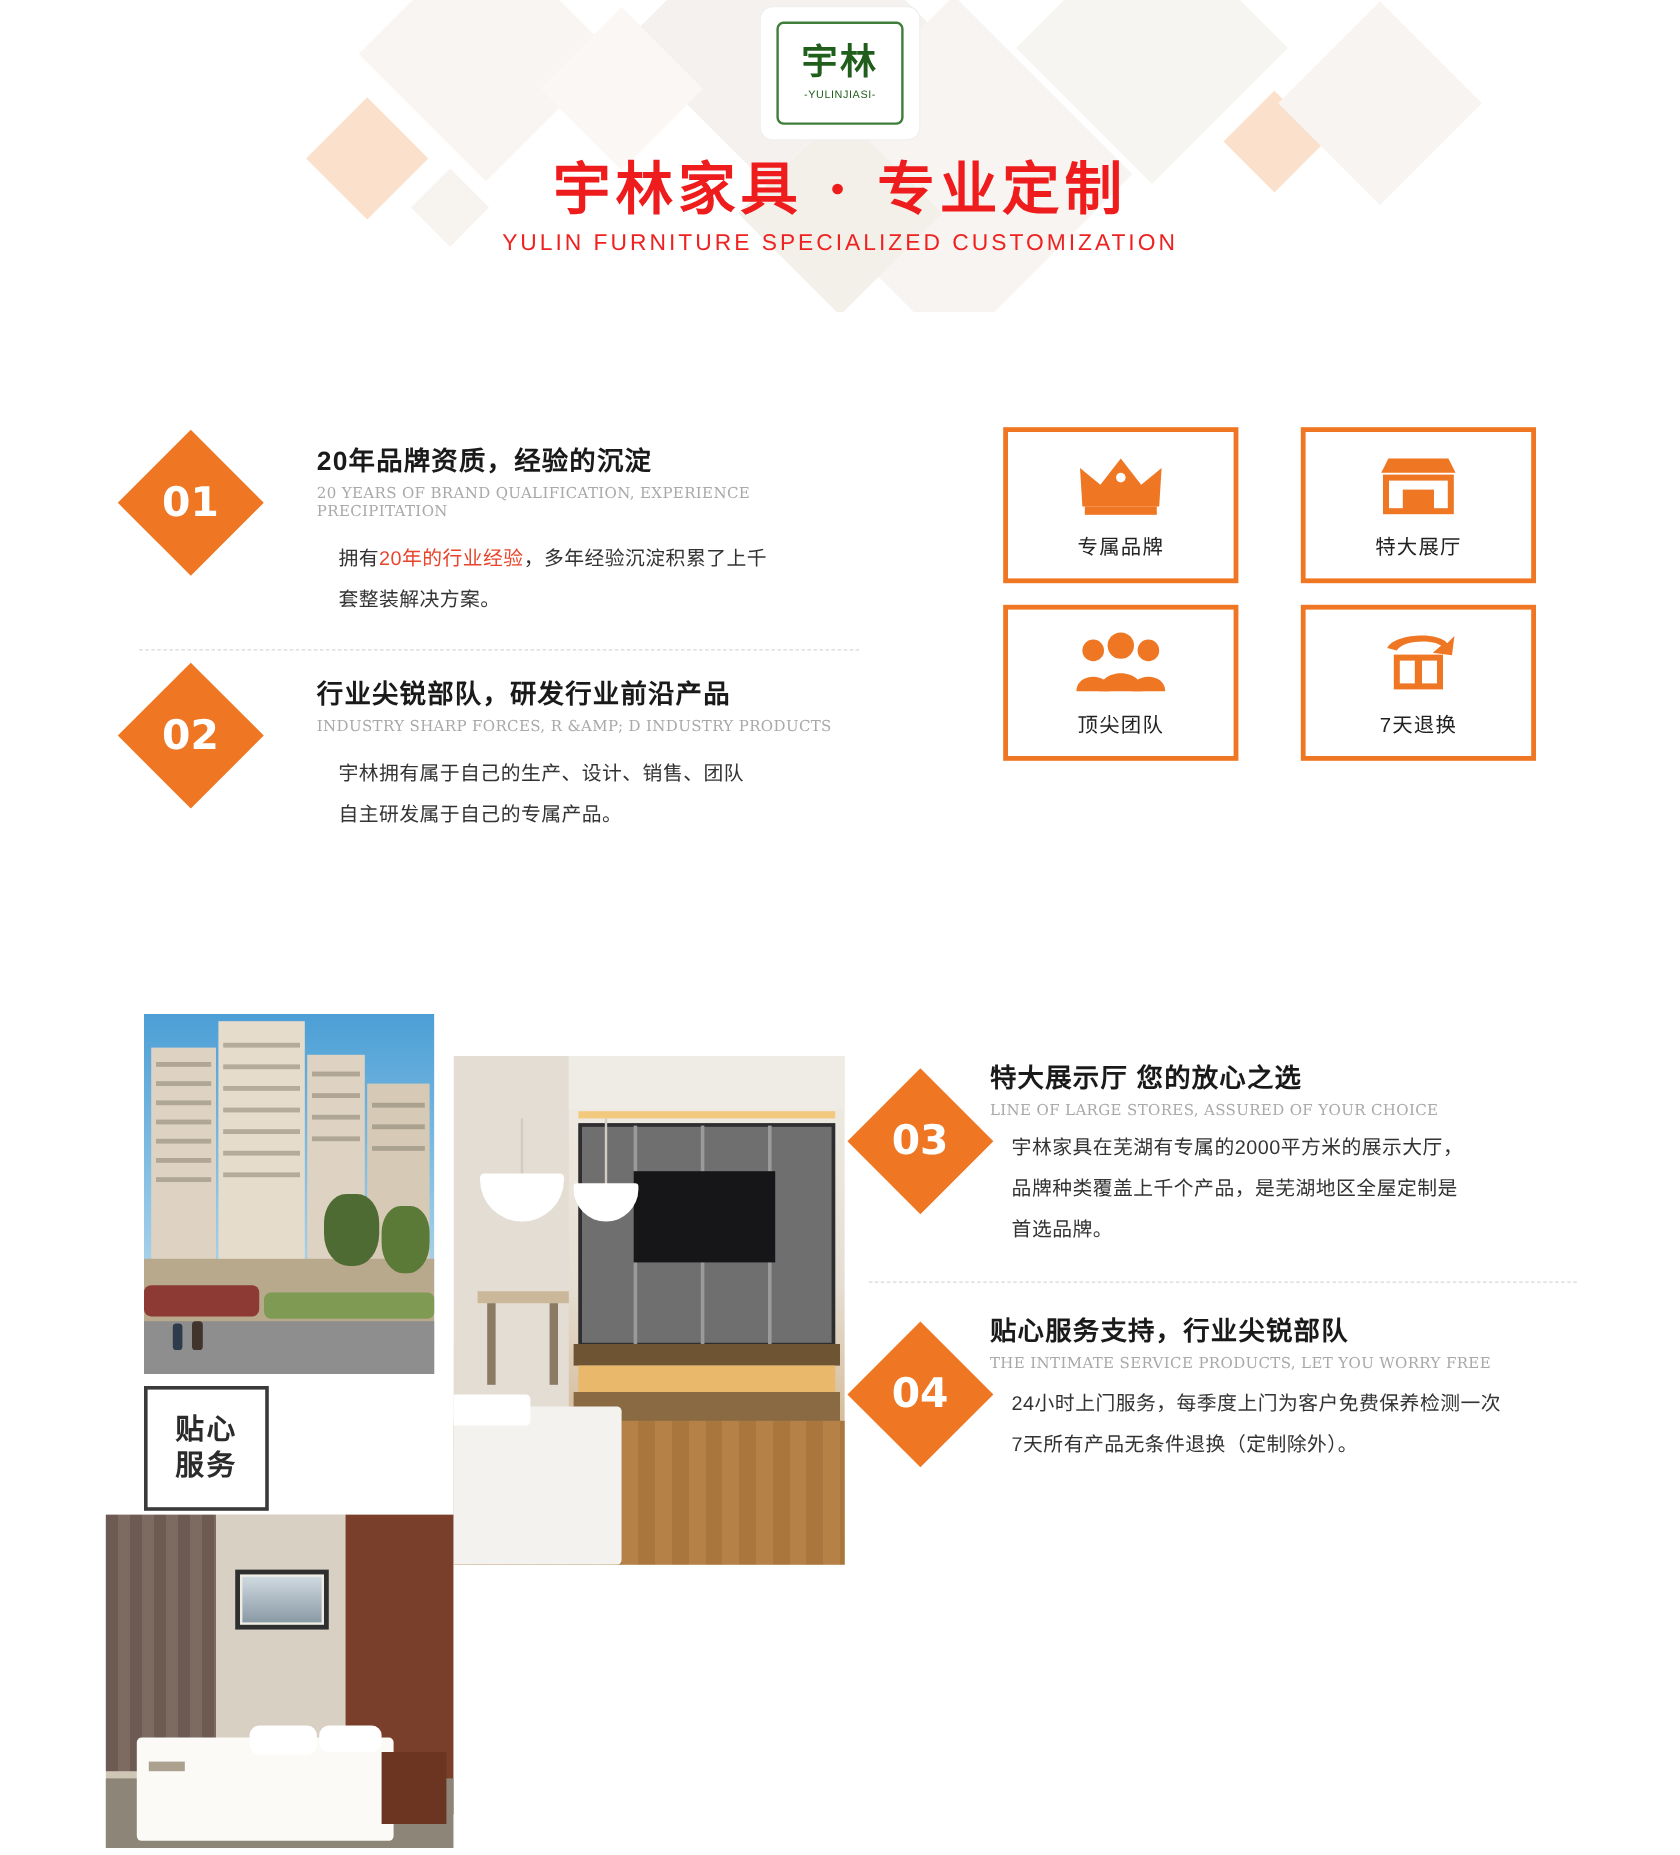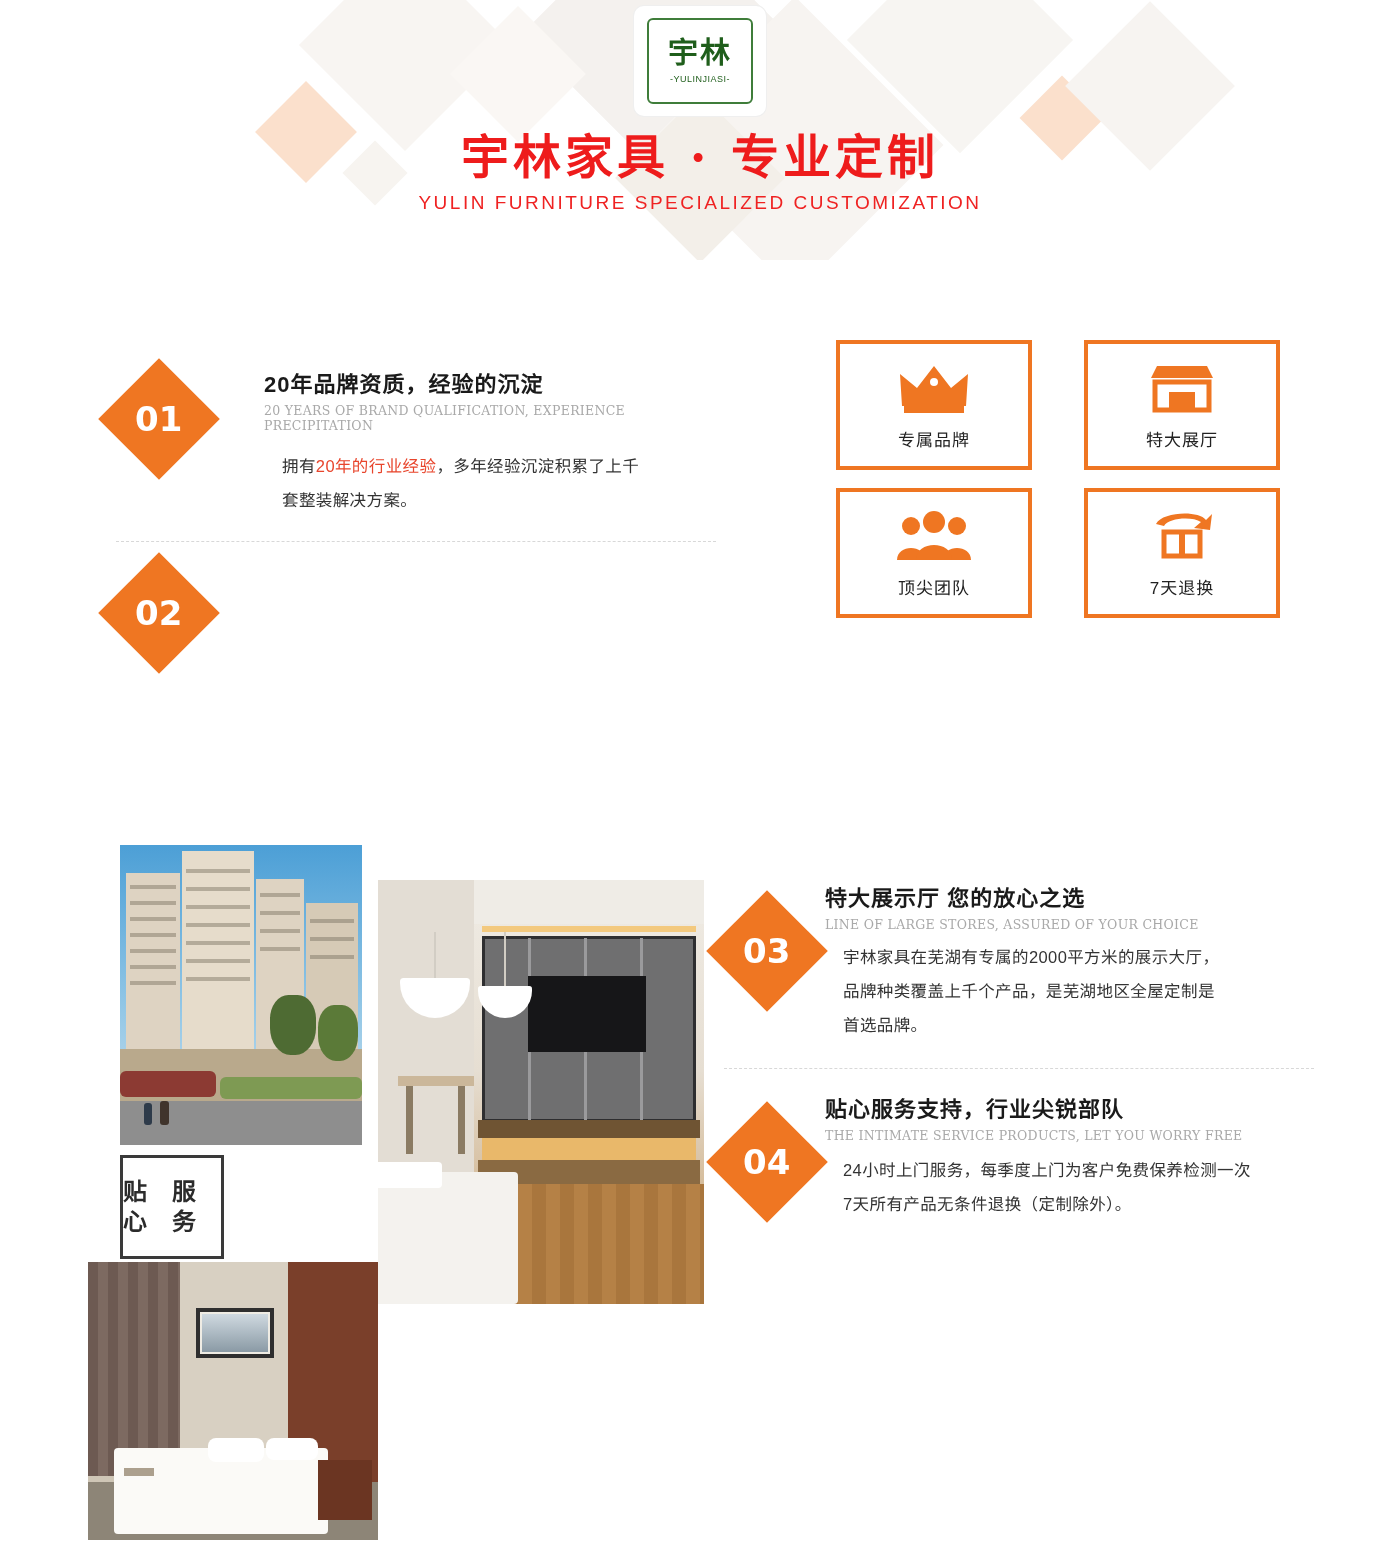--- a/index.html
+++ b/index.html
@@ -156,7 +156,7 @@
   .feature-grid {
     position: absolute;
     left: 836px;
-    top: 340px;
+    top: 356px;
     display: grid;
     grid-template-columns: 196px 196px;
     grid-template-rows: 130px 130px 130px;

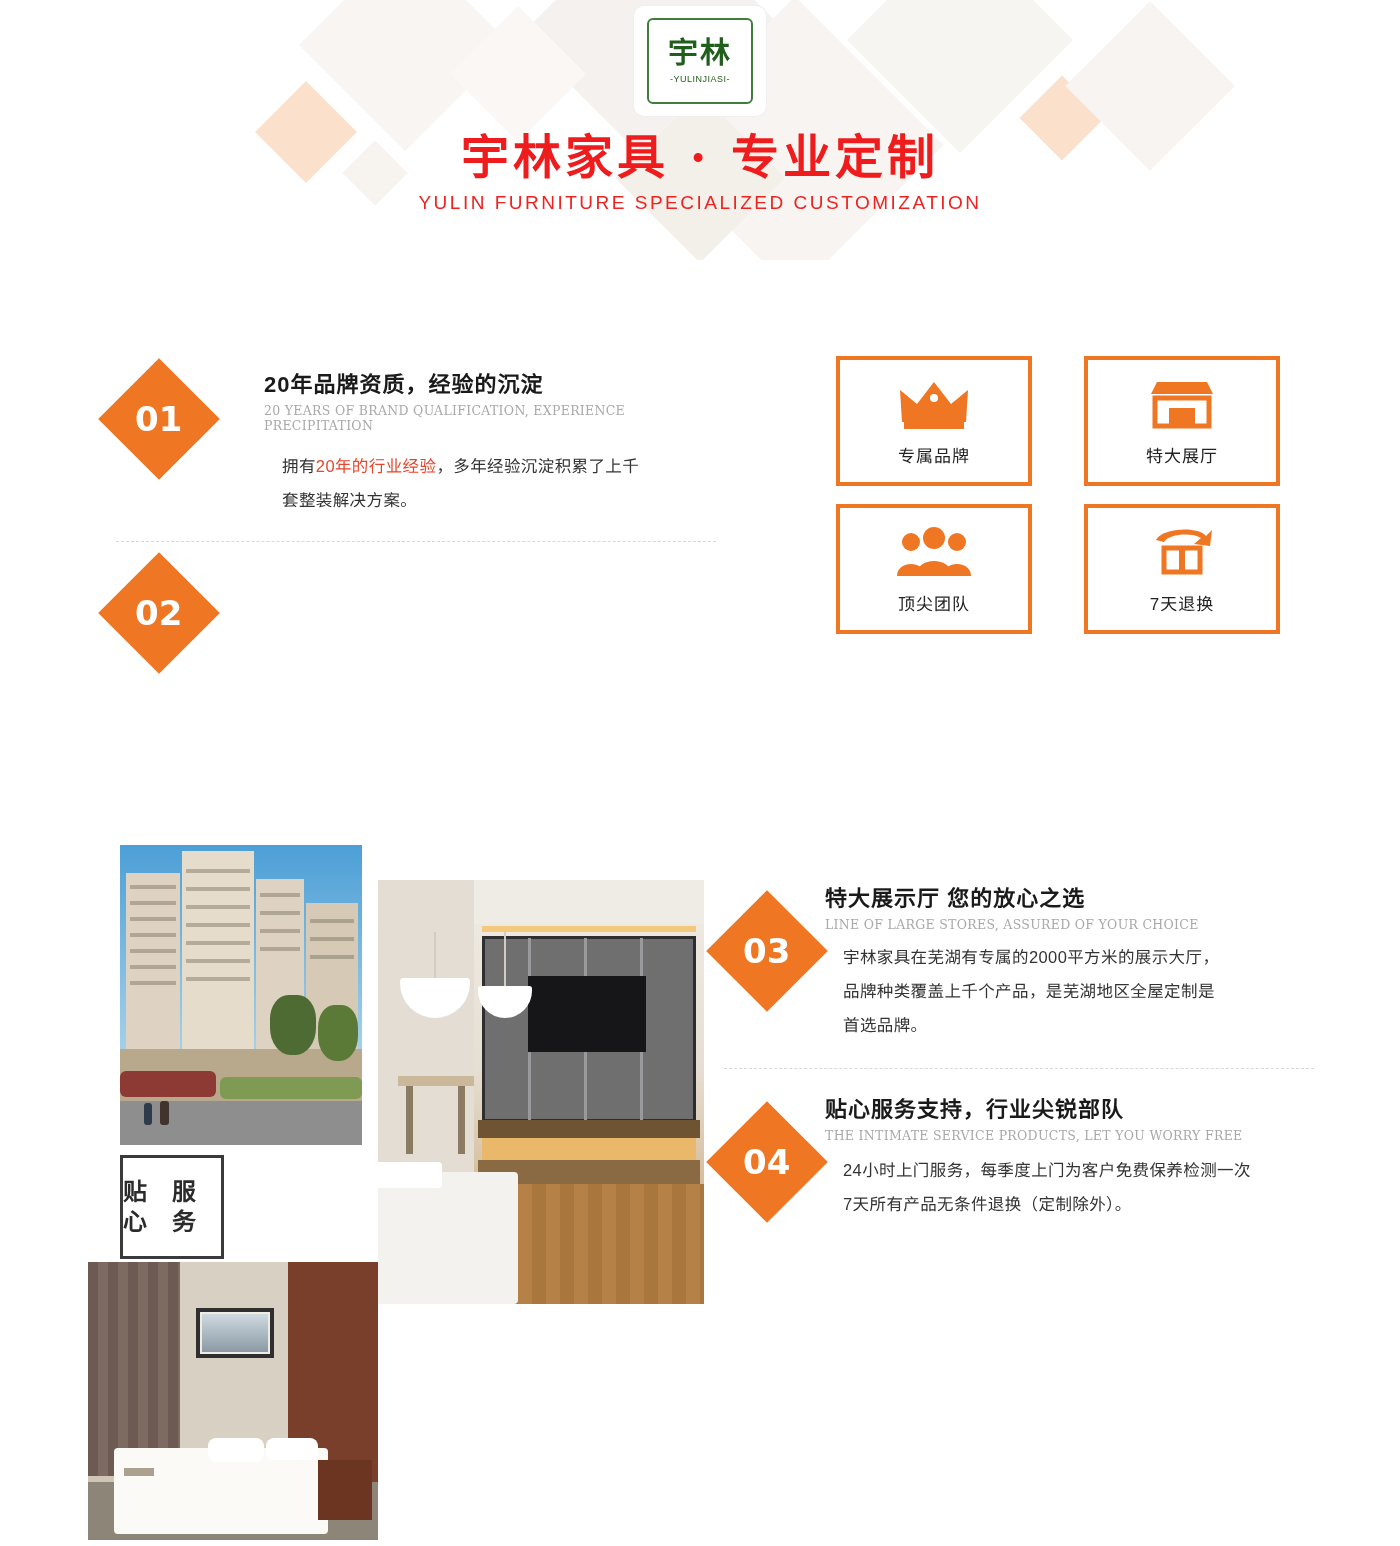--- a/index.html
+++ b/index.html
@@ -298,6 +298,14 @@
     <div class="numblock">
       <div class="diamond">
         <span>02</span>
+      </div>
+      <div class="nb-body">
+        <div class="nb-title">行业尖锐部队，研发行业前沿产品</div>
+        <div class="nb-entitle">INDUSTRY SHARP FORCES, R &amp;AMP; D INDUSTRY PRODUCTS</div>
+        <div class="nb-text">
+          <span>宇林拥有属于自己的生产、设计、销售、团队</span><br>
+          <span>自主研发属于自己的专属产品。</span>
+        </div>
       </div>
     </div>
   </div>

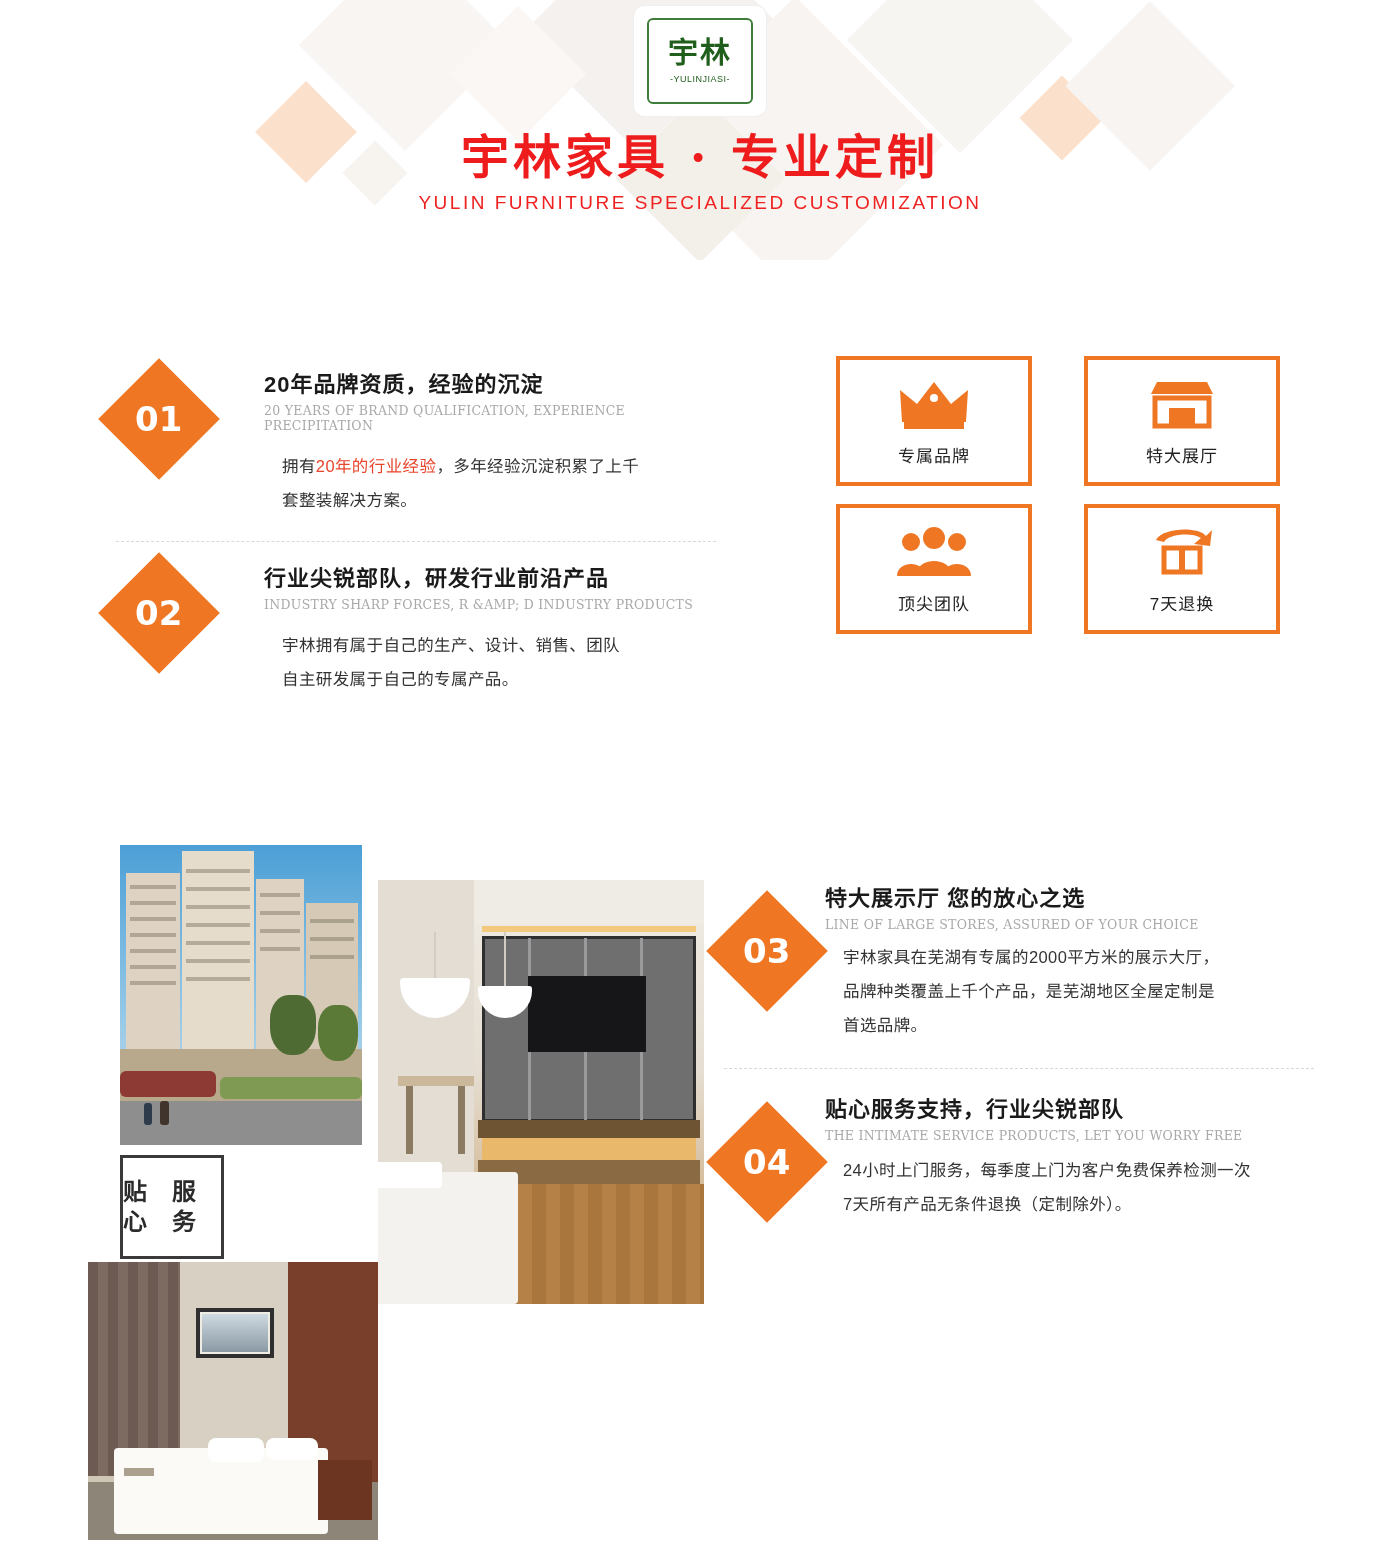--- a/index.html
+++ b/index.html
@@ -197,7 +197,7 @@
     font-weight: bold;
     line-height: 30px;
     display: flex;
-    flex-direction: row;
+    flex-direction: column;
     align-items: center;
     justify-content: center;
     letter-spacing: 2px;

